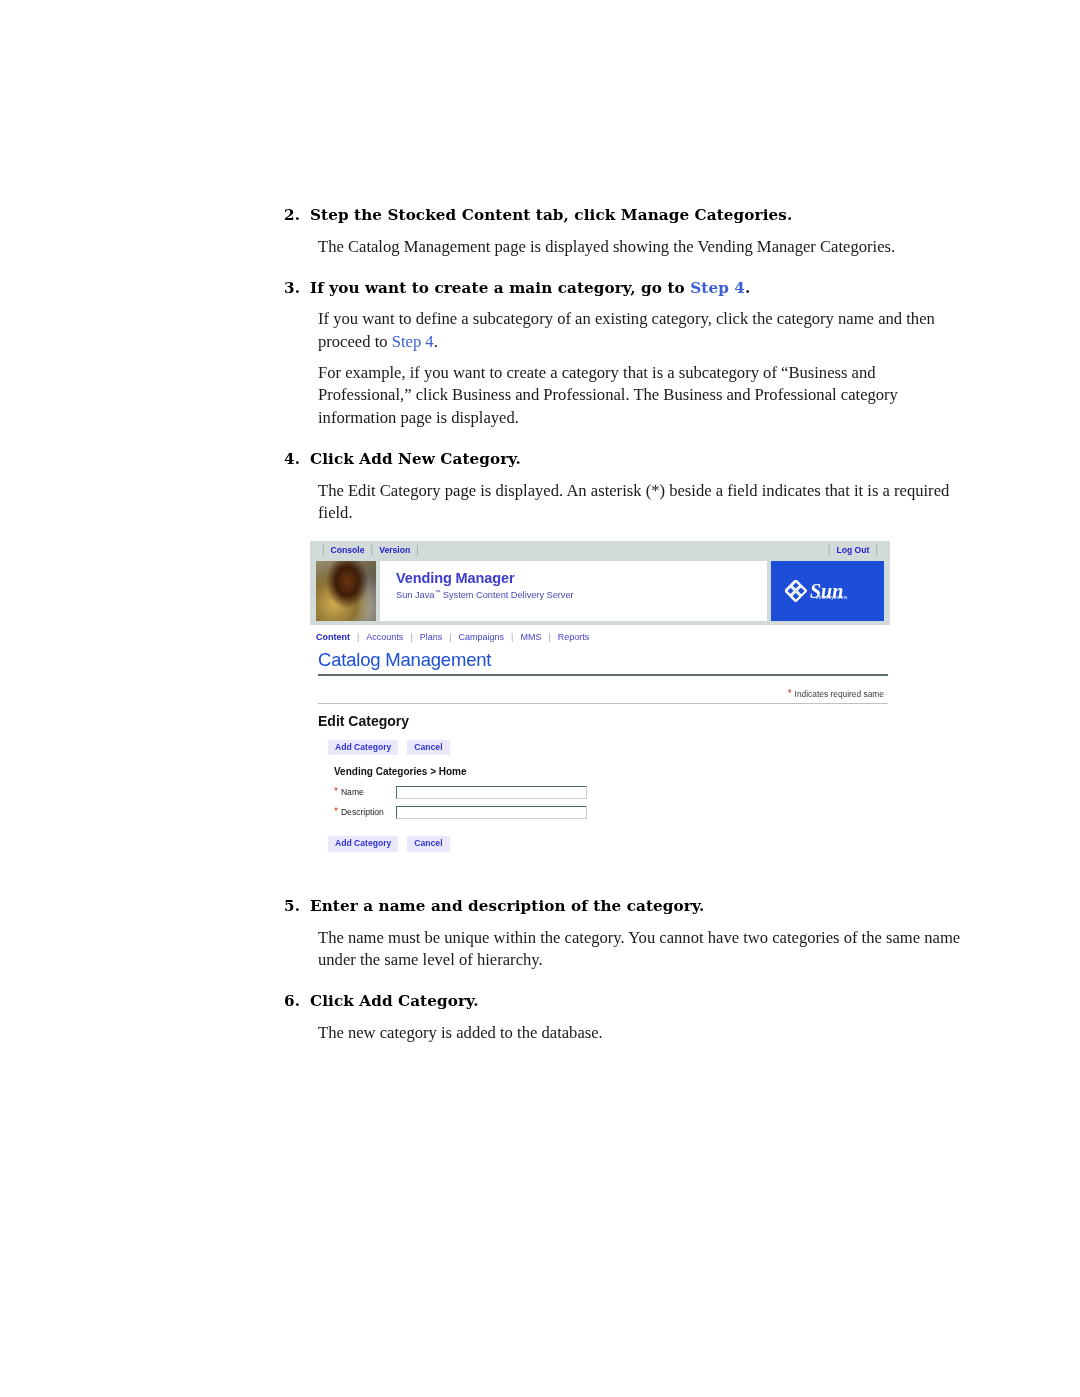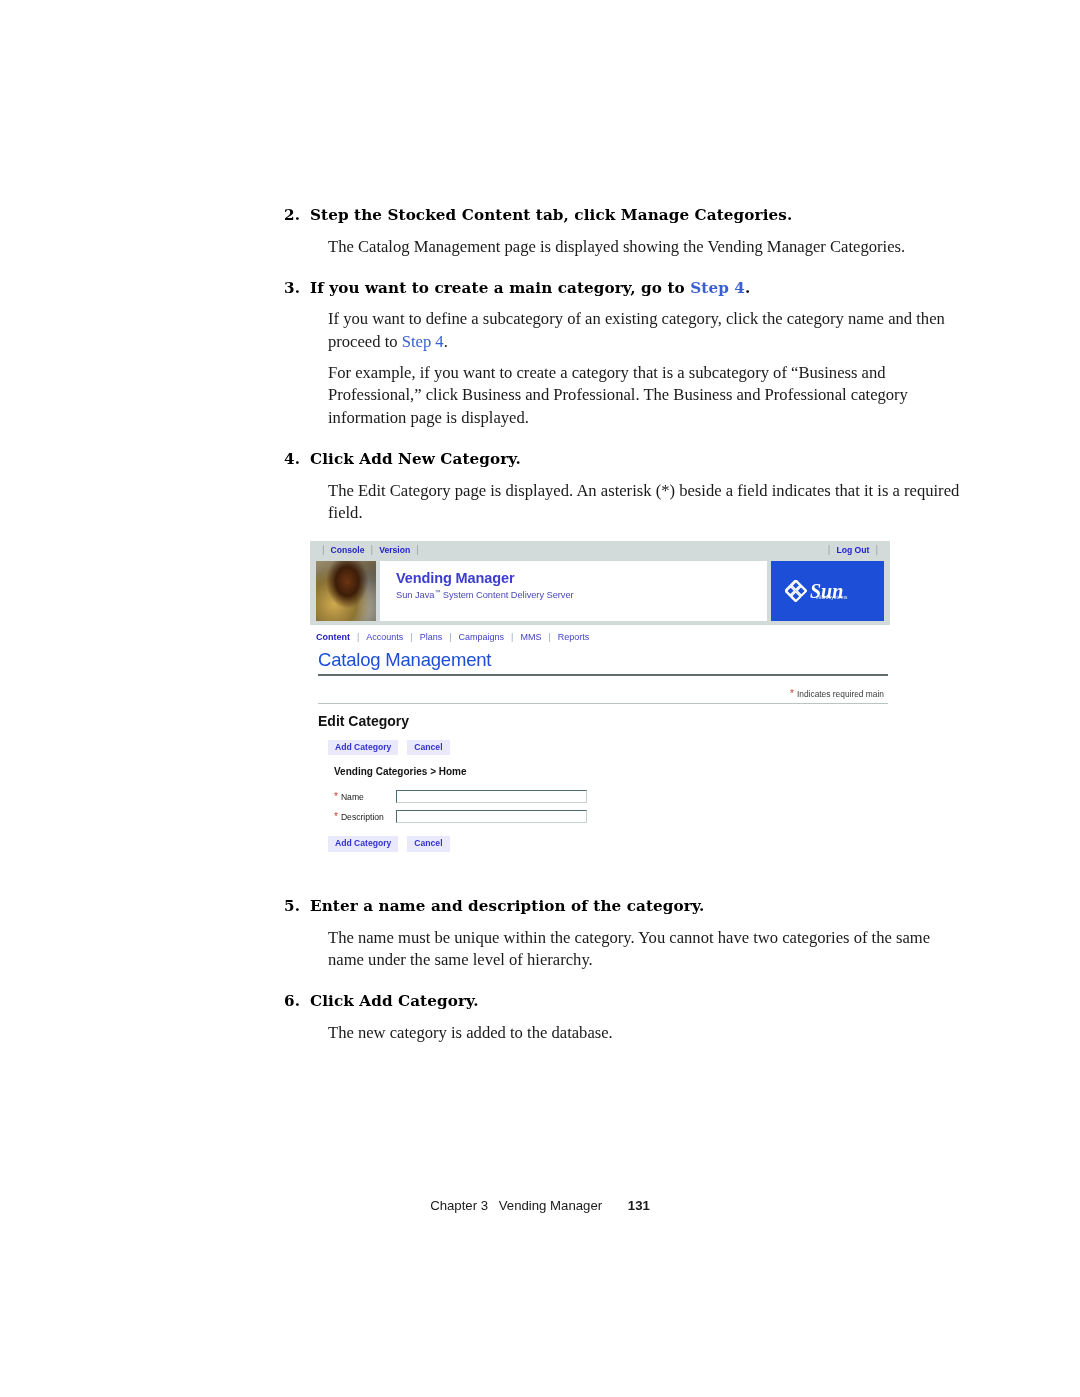--- a/index.html
+++ b/index.html
@@ -50,7 +50,7 @@
   .step-text { flex: 1 1 auto; }
 
   .para {
-    margin-left: 44px;
+    margin-left: 34px;
     margin-top: 9px;
     font-family: "Liberation Serif", serif;
     font-size: 16.6px;

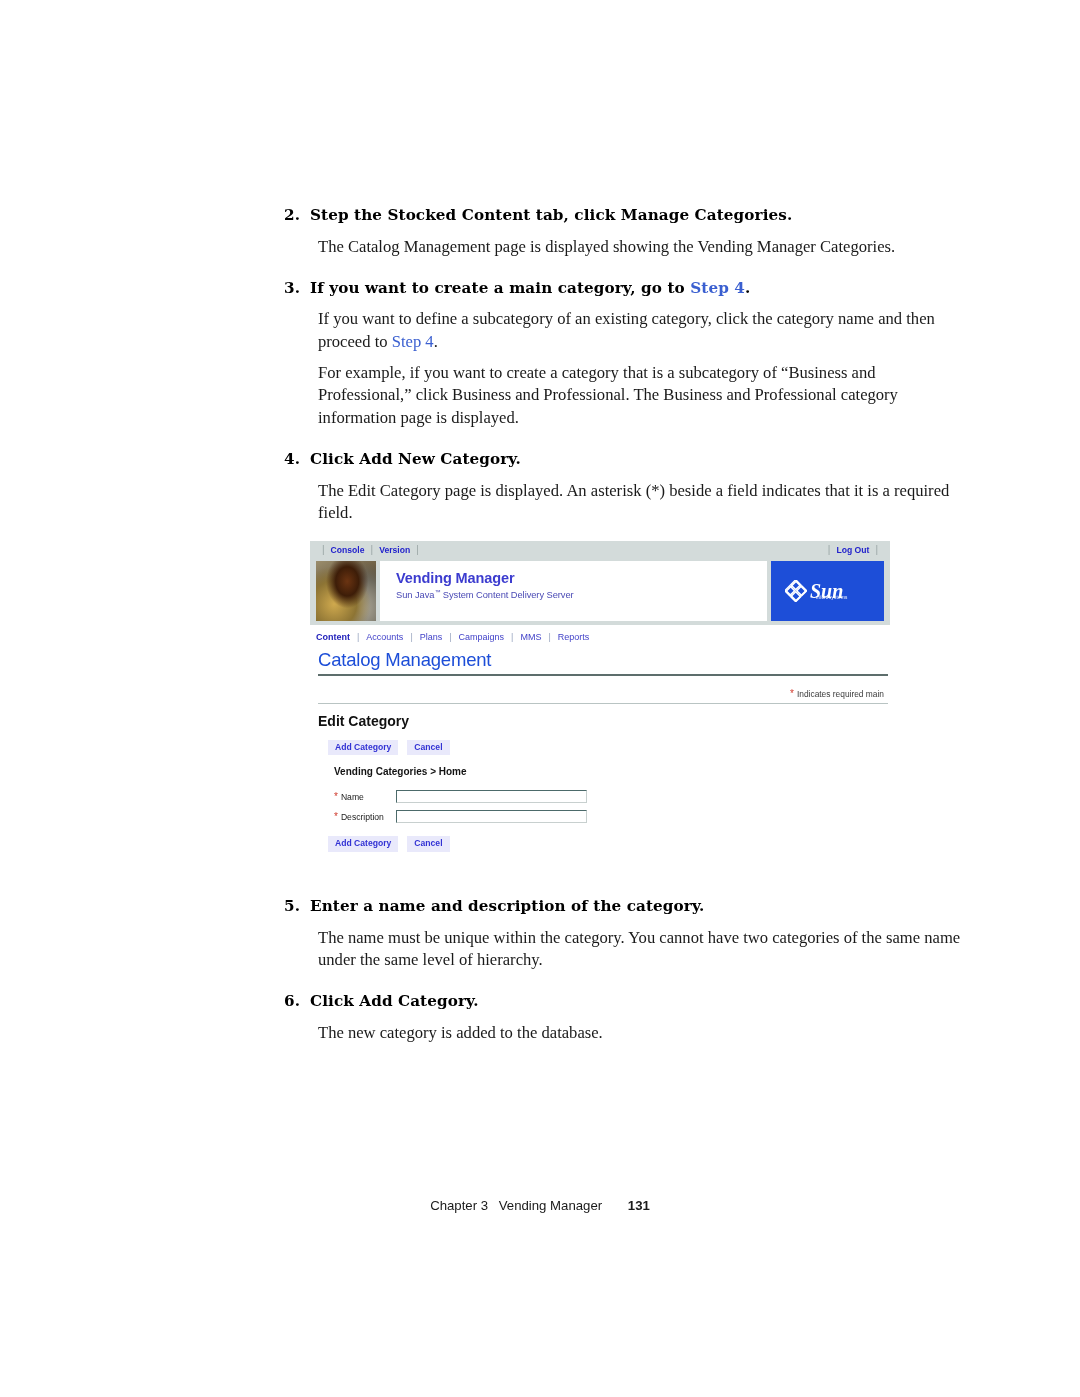--- a/index.html
+++ b/index.html
@@ -400,7 +400,7 @@
 
     <div class="req-row">
       <span class="ast">*</span>
-      <span>Indicates required main</span>
+      <span>Indicates required same</span>
     </div>
     <div class="rule-light"></div>
 

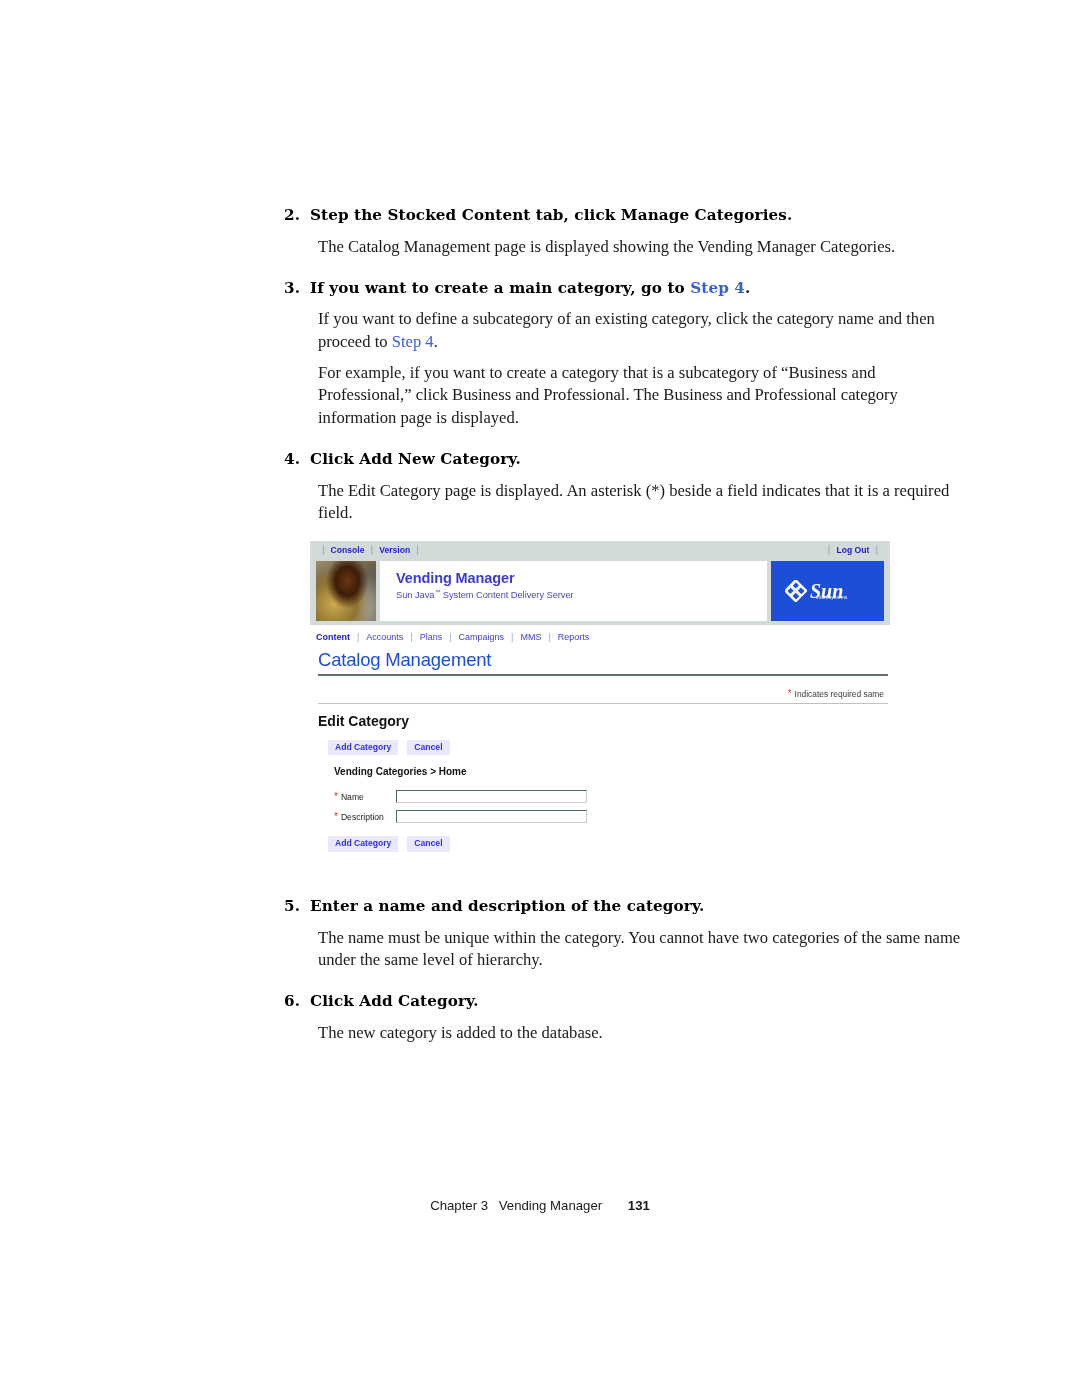--- a/index.html
+++ b/index.html
@@ -257,7 +257,7 @@
   .form-rows { padding: 9px 0 0 0; }
   .form-row {
     display: flex;
-    align-items: center;
+    align-items: flex-start;
     height: 20px;
   }
   .form-label {

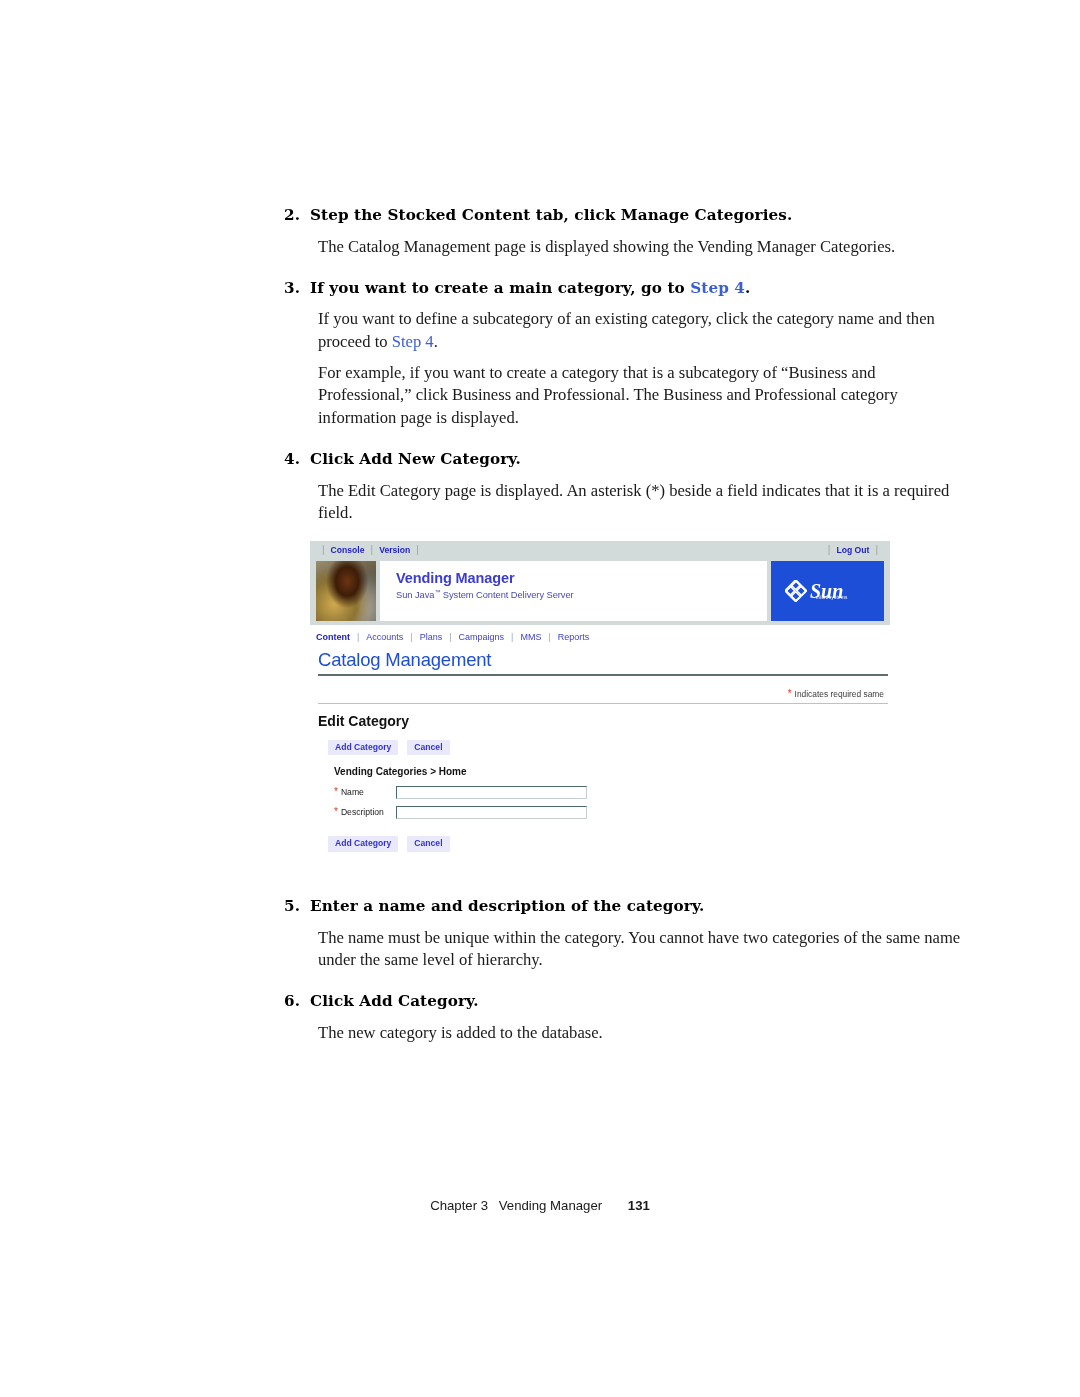--- a/index.html
+++ b/index.html
@@ -431,11 +431,6 @@
 
   </div>
 
-  <div class="footer">
-    <span class="chap">Chapter 3</span>
-    <span>Vending Manager</span>
-    <span class="pg">131</span>
-  </div>
 
 </div>
 

